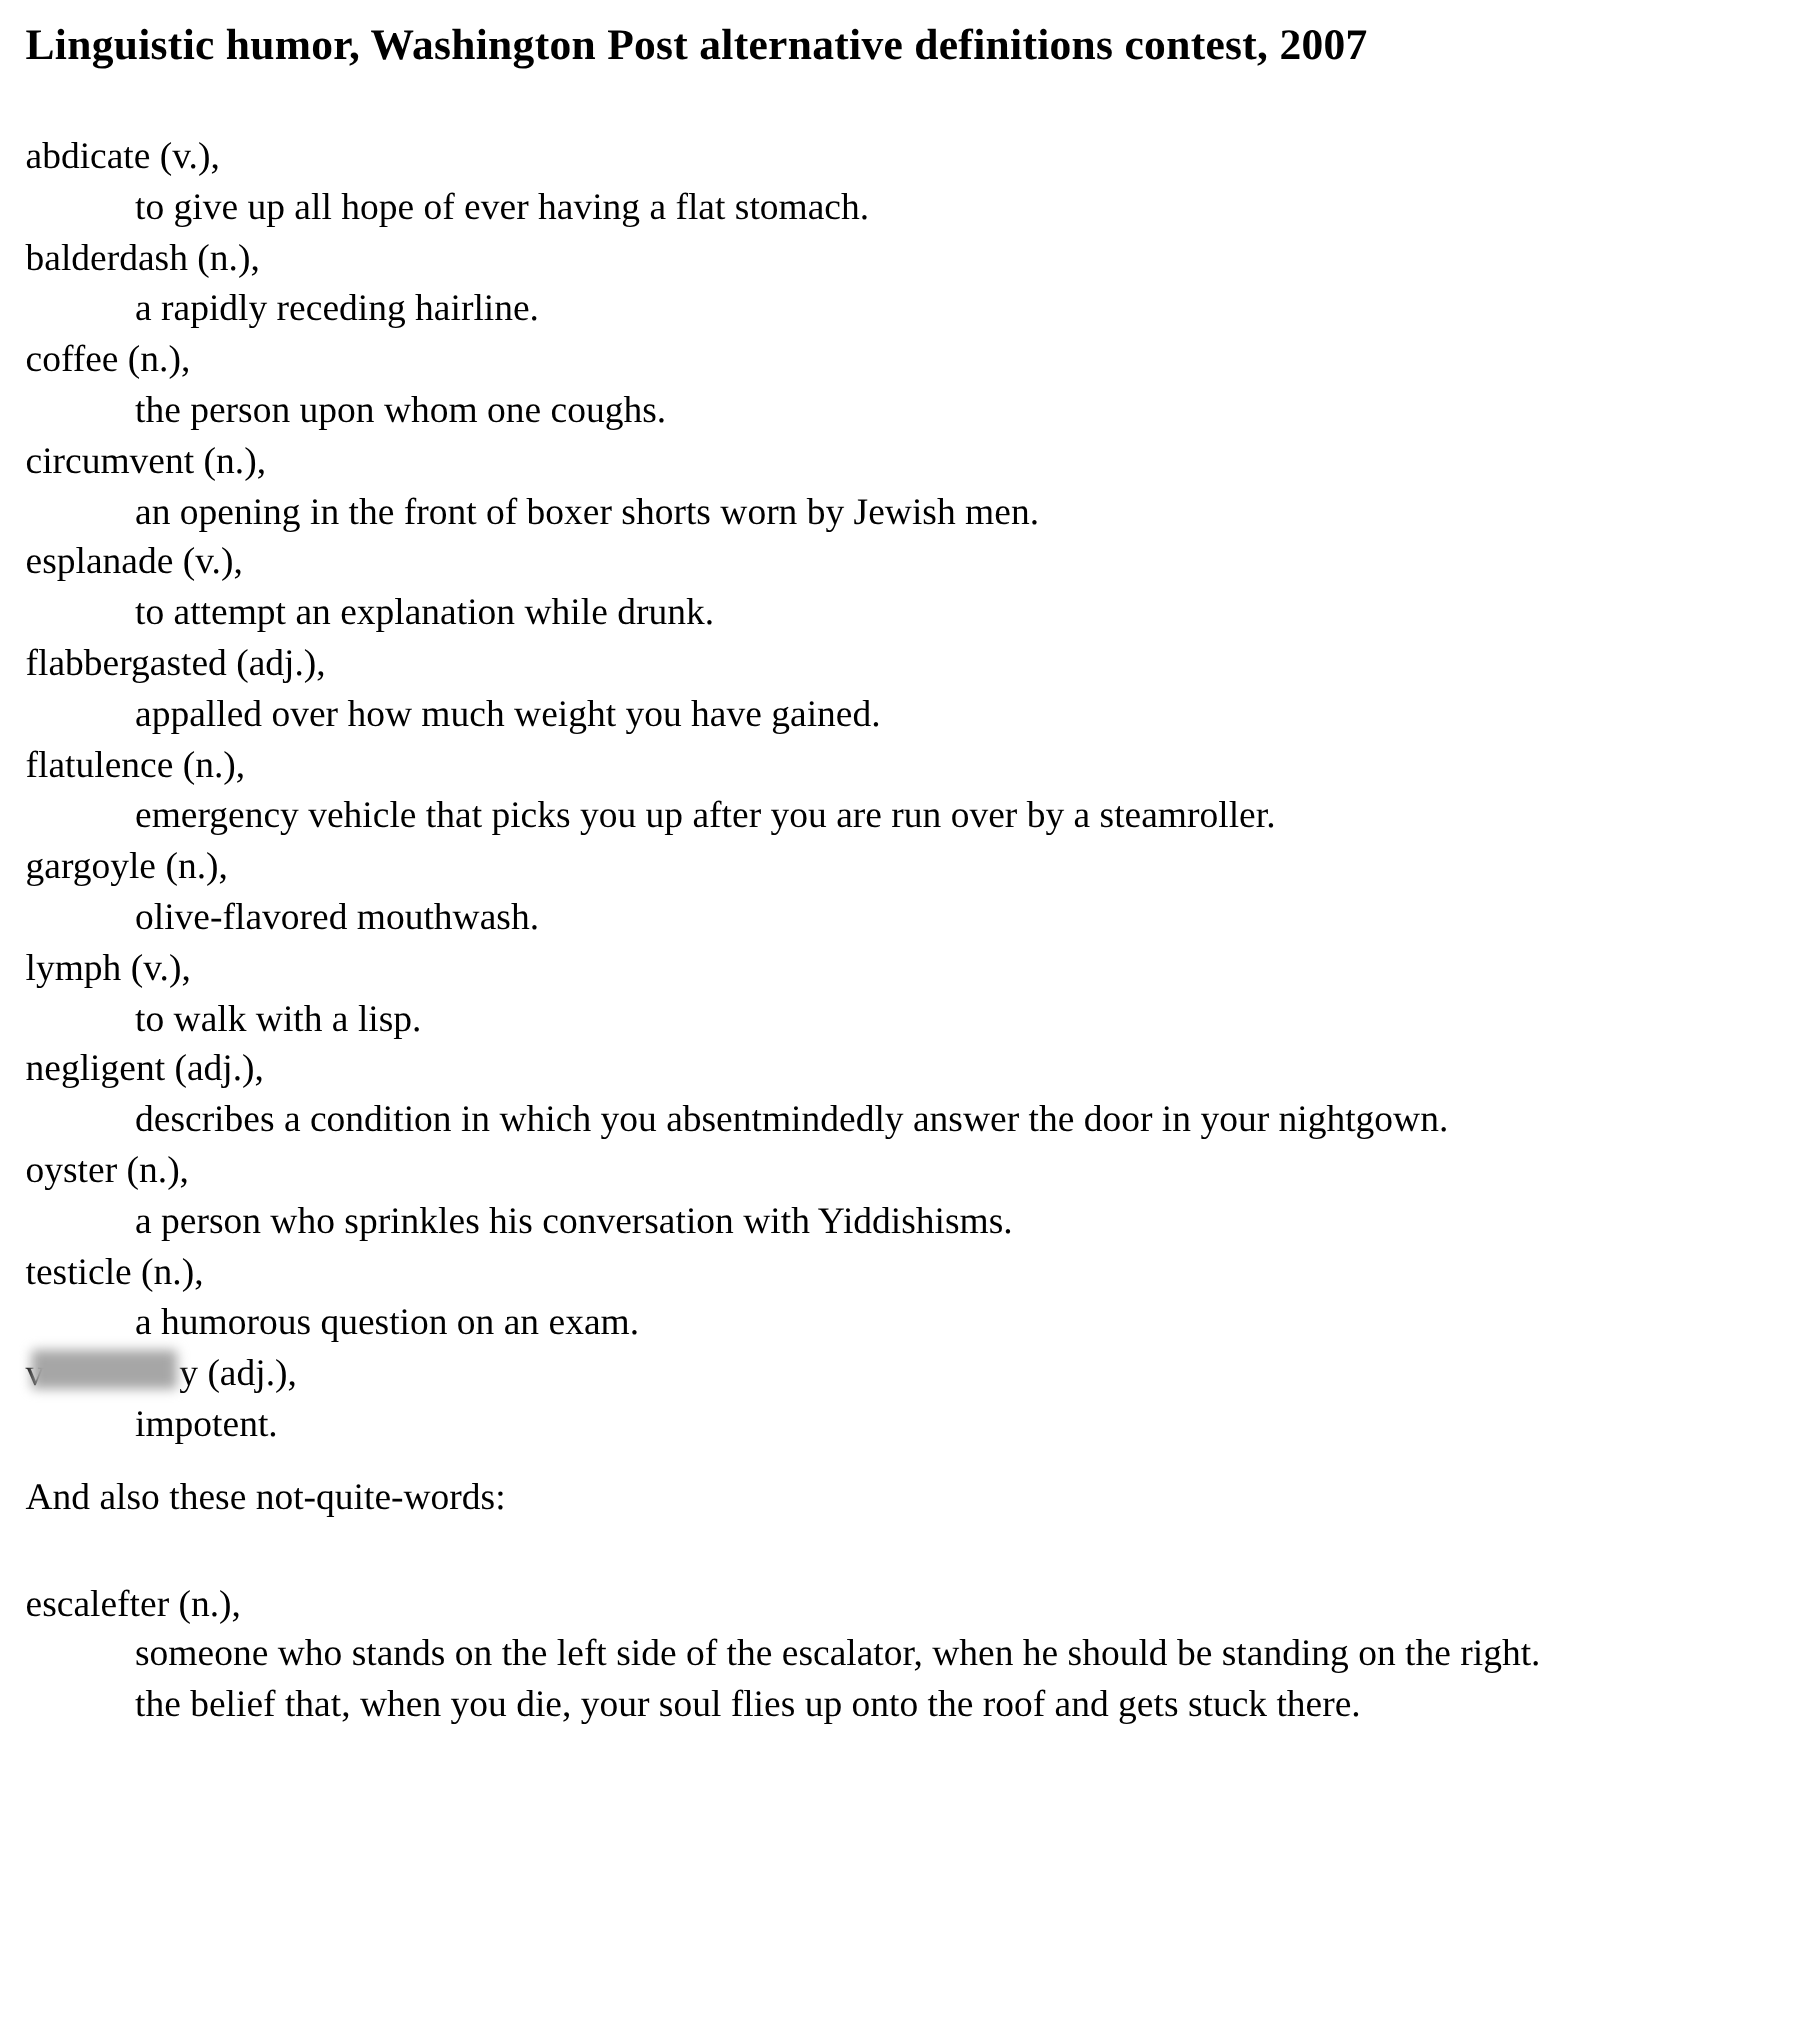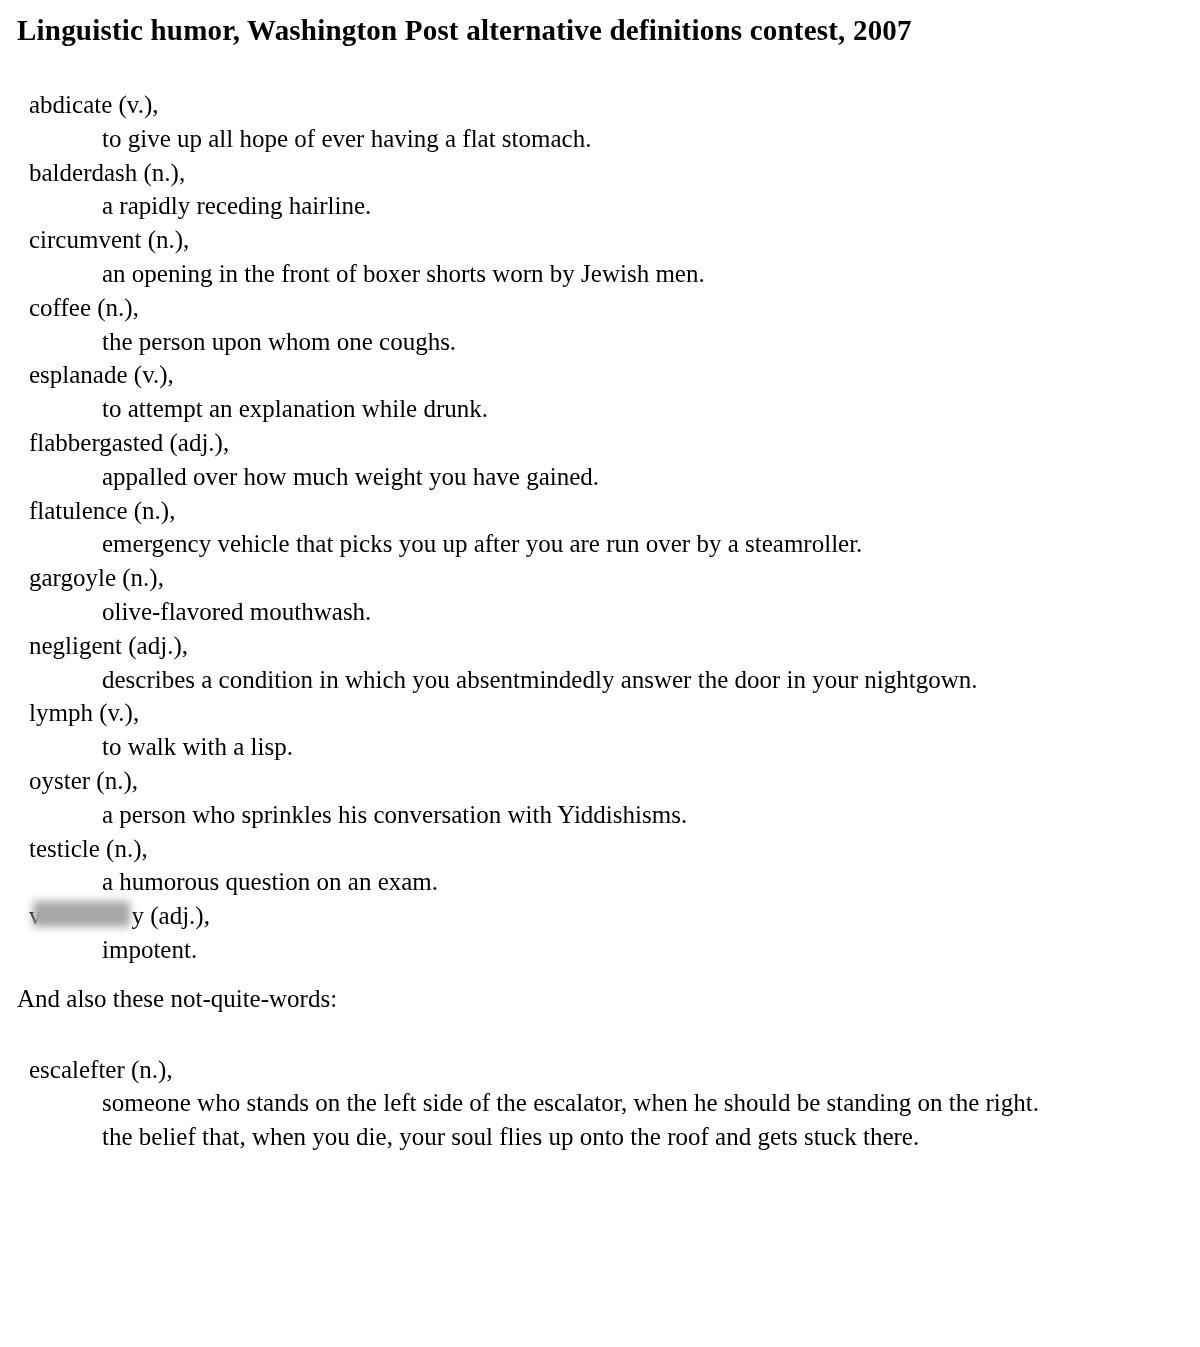--- a/index.html
+++ b/index.html
@@ -25,7 +25,7 @@
     white-space: nowrap;
     letter-spacing: 0.2px;
   }
-  .entry-list { margin: 12px; }
+  .entry-list { margin: 0; }
   .term-line, .def-line, .subheading {
     font-size: 25px;
     line-height: 33.8px;

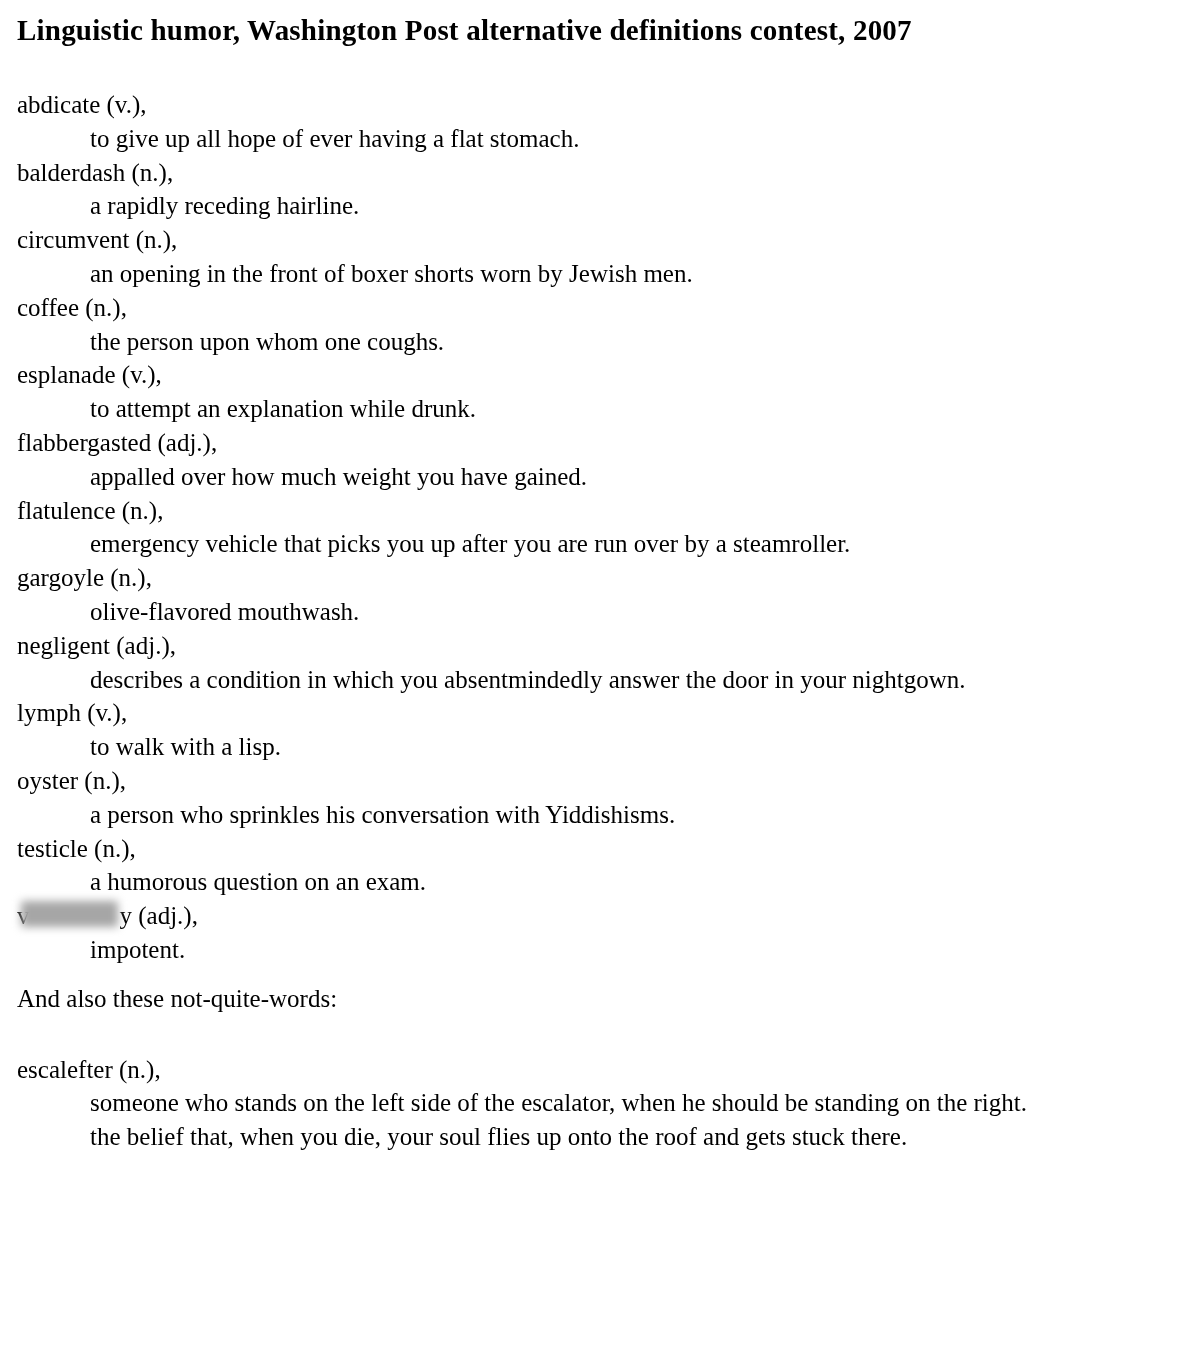--- a/index.html
+++ b/index.html
@@ -66,12 +66,12 @@
         <div class="def-line">a rapidly receding hairline.</div>
       </div>
       <div class="entry">
+        <div class="term-line">coffee (n.),</div>
+        <div class="def-line">the person upon whom one coughs.</div>
+      </div>
+      <div class="entry">
         <div class="term-line">circumvent (n.),</div>
         <div class="def-line">an opening in the front of boxer shorts worn by Jewish men.</div>
-      </div>
-      <div class="entry">
-        <div class="term-line">coffee (n.),</div>
-        <div class="def-line">the person upon whom one coughs.</div>
       </div>
       <div class="entry">
         <div class="term-line">esplanade (v.),</div>

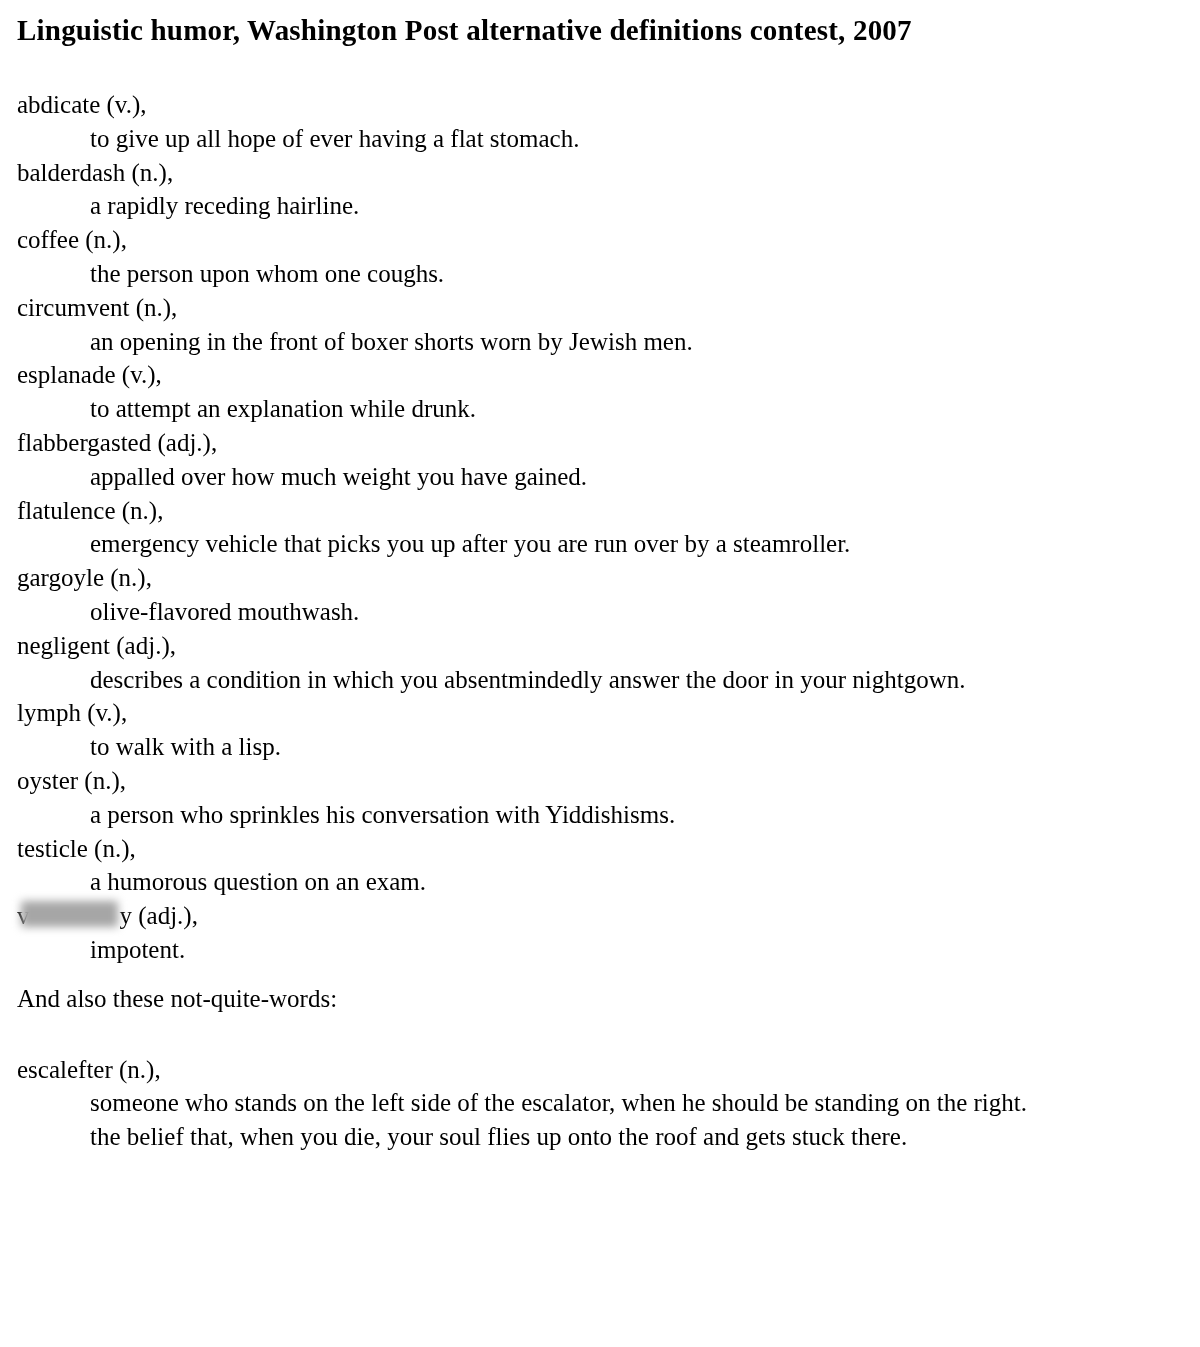--- a/index.html
+++ b/index.html
@@ -90,12 +90,12 @@
         <div class="def-line">olive-flavored mouthwash.</div>
       </div>
       <div class="entry">
+        <div class="term-line">lymph (v.),</div>
+        <div class="def-line">to walk with a lisp.</div>
+      </div>
+      <div class="entry">
         <div class="term-line">negligent (adj.),</div>
         <div class="def-line">describes a condition in which you absentmindedly answer the door in your nightgown.</div>
-      </div>
-      <div class="entry">
-        <div class="term-line">lymph (v.),</div>
-        <div class="def-line">to walk with a lisp.</div>
       </div>
       <div class="entry">
         <div class="term-line">oyster (n.),</div>

